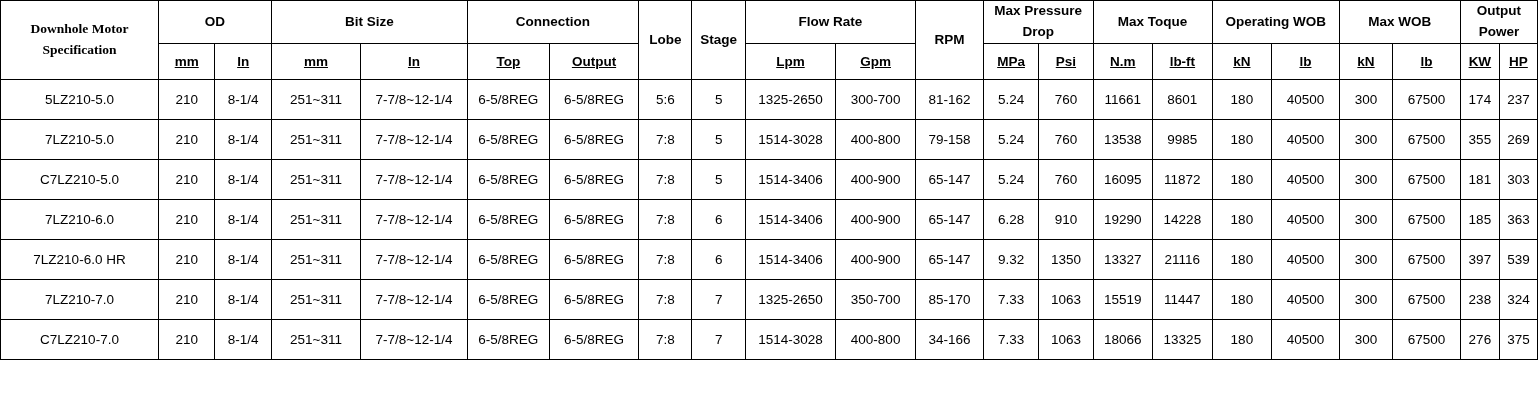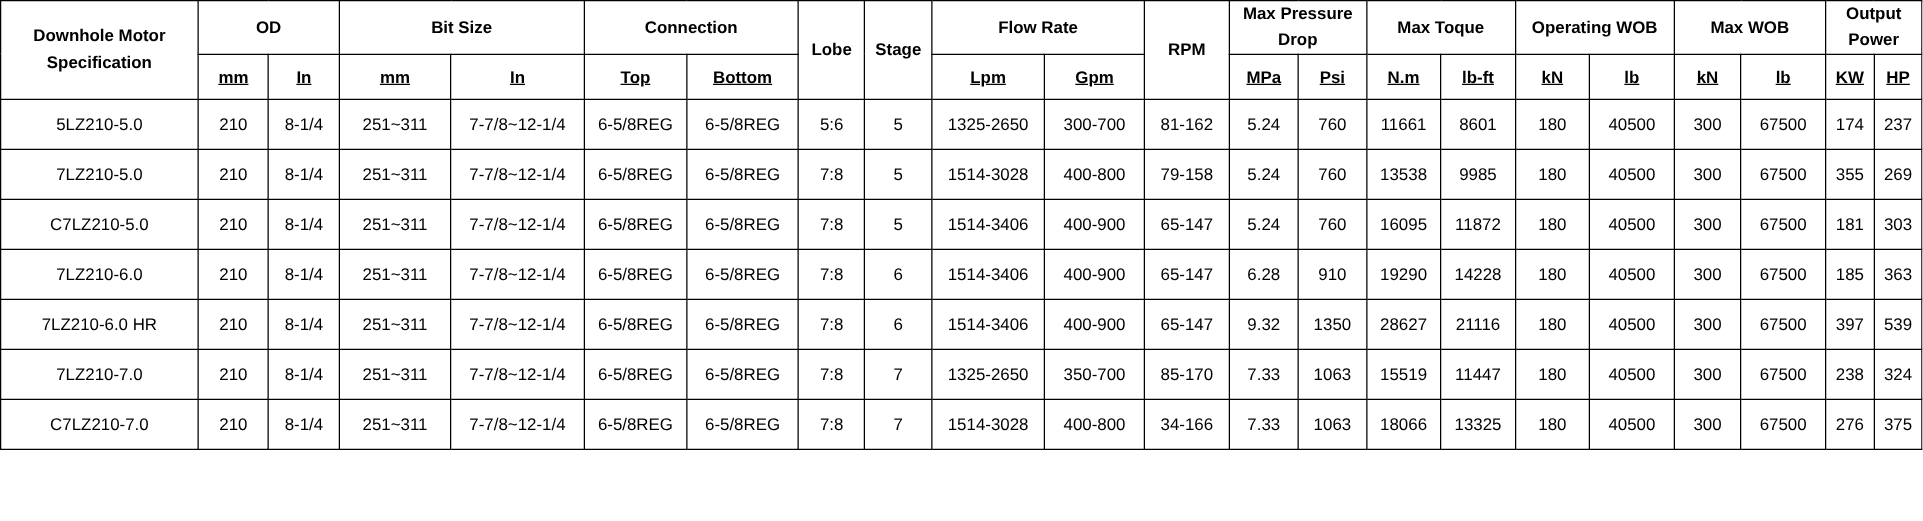--- a/index.html
+++ b/index.html
@@ -56,6 +56,7 @@
     padding-left: 10px;
     font-size: 14.5px;
     line-height: 1.75;
+    font-family: Liberation Serif, serif;
   }
   .two-line {
     line-height: 1.55;

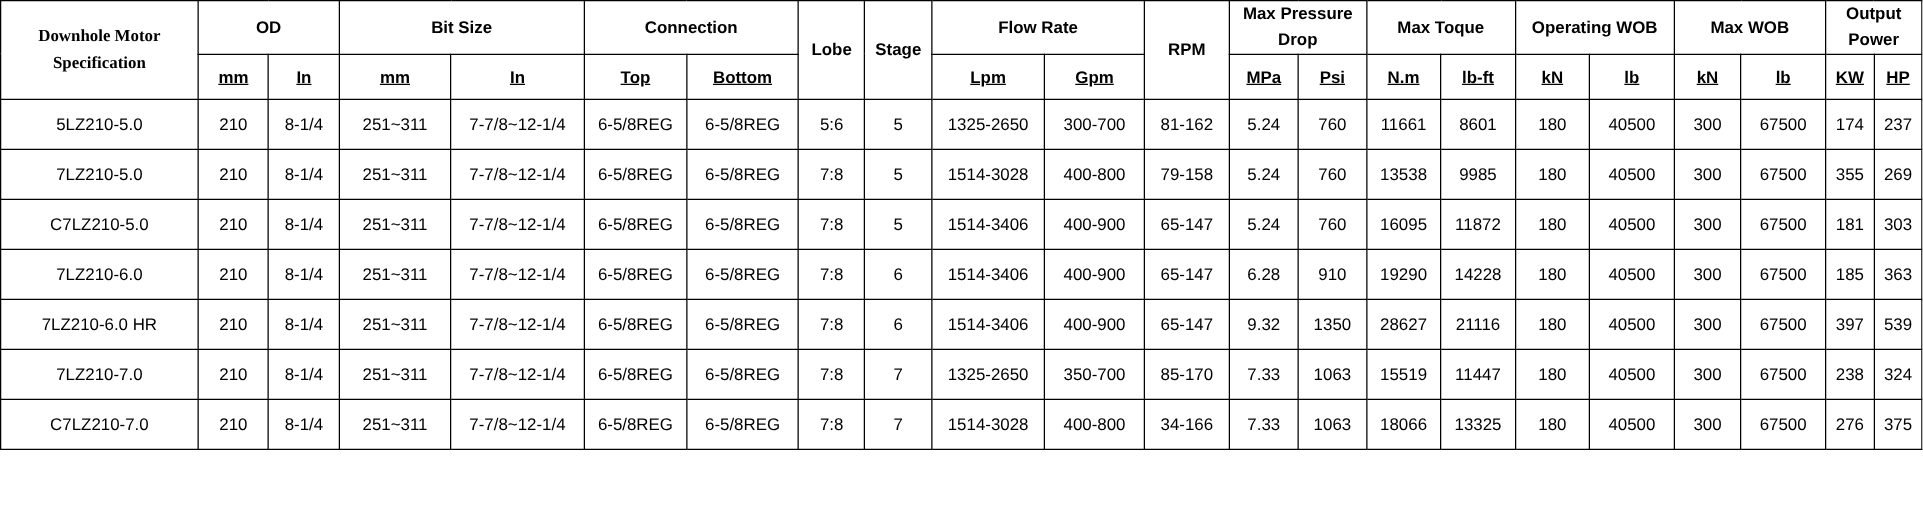--- a/index.html
+++ b/index.html
@@ -120,7 +120,7 @@
         <th class="sub">mm</th>
         <th class="sub">In</th>
         <th class="sub">Top</th>
-        <th class="sub">Bottom</th>
+        <th class="sub">Output</th>
         <th class="sub">Lpm</th>
         <th class="sub">Gpm</th>
         <th class="sub">MPa</th>

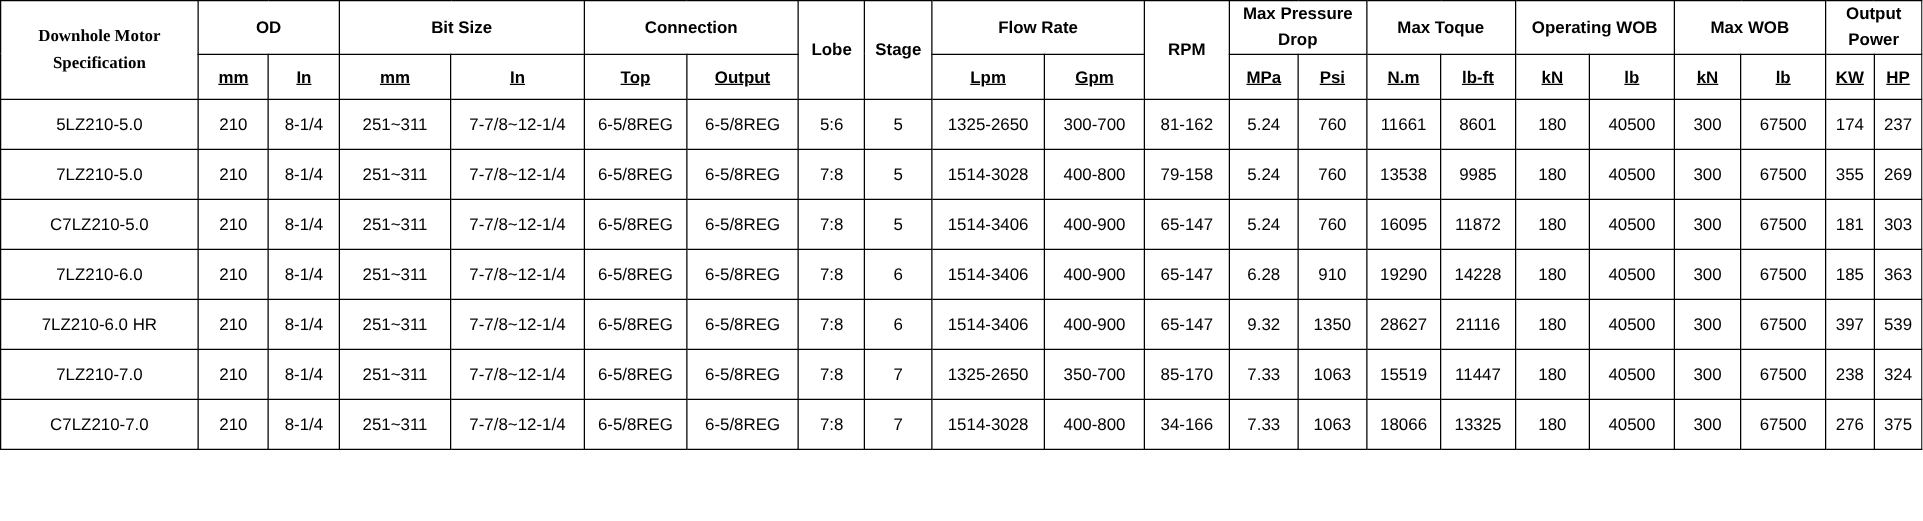--- a/index.html
+++ b/index.html
@@ -247,7 +247,7 @@
         <td>65-147</td>
         <td>9.32</td>
         <td>1350</td>
-        <td>28627</td>
+        <td>13327</td>
         <td>21116</td>
         <td>180</td>
         <td>40500</td>

